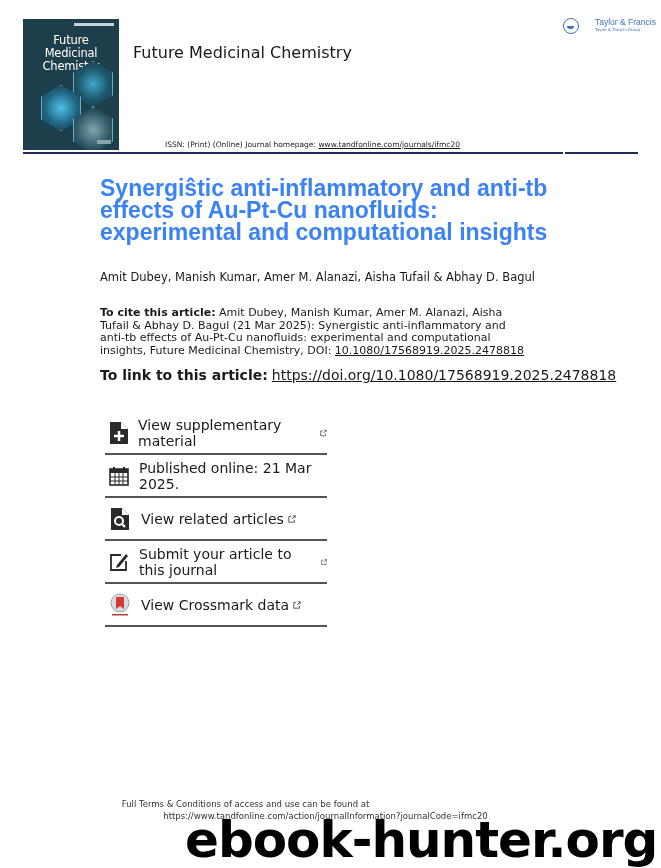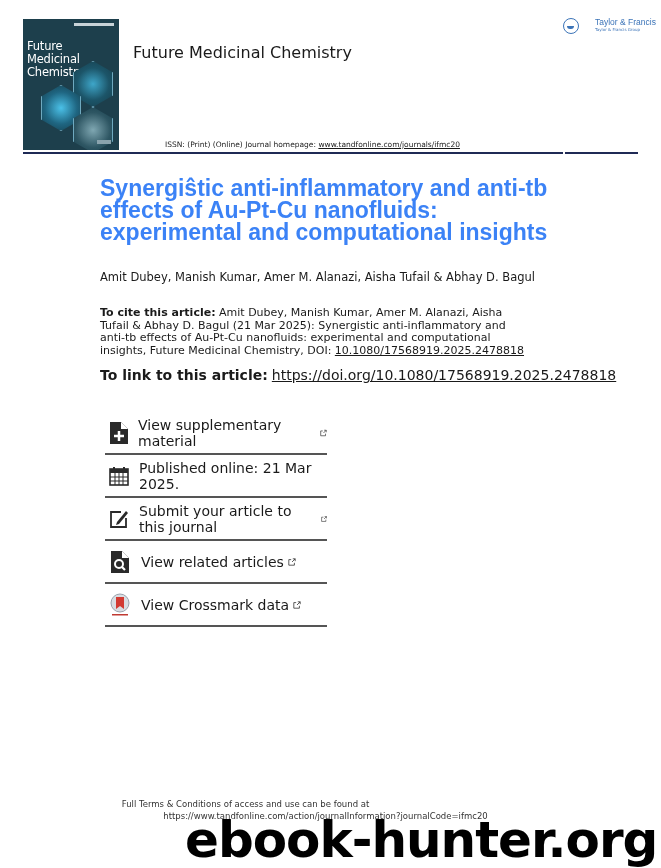--- a/index.html
+++ b/index.html
@@ -10,7 +10,7 @@
            background: #1d3f4c; box-sizing: border-box; padding: 5px 4px; overflow: hidden; }
   .cover .topbar { position: absolute; right: 5px; top: 4px; width: 40px; height: 3px; background: #c8d3d8; }
   .cover .ctitle { font-family: "DejaVu Sans", sans-serif; color: #fff; font-size: 11.5px; line-height: 13px;
-                   margin-top: 16px; font-weight: normal; letter-spacing: -0.2px; }
+                   margin-top: 10px; font-weight: normal; letter-spacing: -0.2px; text-align: center; }
   .cover .ctitle span { display: block; }
   .cover .hex { position: absolute; width: 38px; height: 44px;
                 clip-path: polygon(50% 0, 100% 25%, 100% 75%, 50% 100%, 0 75%, 0 25%);

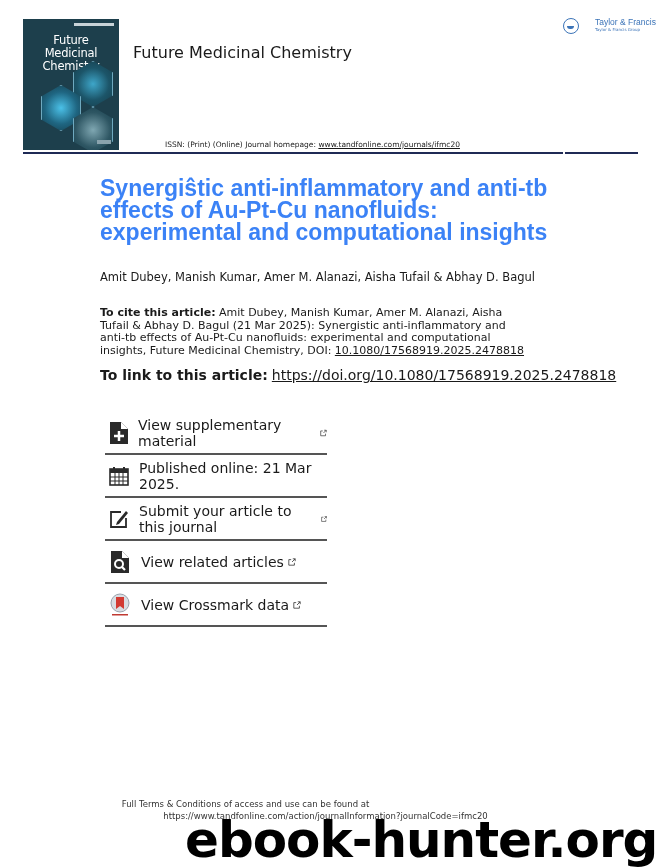--- a/index.html
+++ b/index.html
@@ -137,19 +137,6 @@
 
   <div class="link-row">
     <span class="ico">
-      <svg width="20" height="20" viewBox="0 0 20 20">
-          <path d="M12 3 H2 V18 H17 V9" fill="none" stroke="#2a2a2a" stroke-width="1.8"></path>
-          <path d="M8 13 L17 2 L19 4 L10 15 L7 16 Z" fill="#2a2a2a"></path>
-        </svg>
-    </span>
-    <span class="label">Submit your article to this journal</span>
-    <svg class="ext" viewBox="0 0 10 10">
-        <path d="M6 1 H9 V4 M9 1 L5 5 M4 2 H1 V9 H8 V6" fill="none" stroke="#333" stroke-width="1"></path>
-      </svg>
-  </div>
-
-  <div class="link-row">
-    <span class="ico">
       <svg width="18" height="22" viewBox="0 0 18 22">
           <path d="M0 0 H11 L18 7 V22 H0 Z" fill="#2a2a2a"></path>
           <path d="M11 0 V7 H18" fill="#fff"></path>
@@ -158,6 +145,19 @@
         </svg>
     </span>
     <span class="label">View related articles</span>
+    <svg class="ext" viewBox="0 0 10 10">
+        <path d="M6 1 H9 V4 M9 1 L5 5 M4 2 H1 V9 H8 V6" fill="none" stroke="#333" stroke-width="1"></path>
+      </svg>
+  </div>
+
+  <div class="link-row">
+    <span class="ico">
+      <svg width="20" height="20" viewBox="0 0 20 20">
+          <path d="M12 3 H2 V18 H17 V9" fill="none" stroke="#2a2a2a" stroke-width="1.8"></path>
+          <path d="M8 13 L17 2 L19 4 L10 15 L7 16 Z" fill="#2a2a2a"></path>
+        </svg>
+    </span>
+    <span class="label">Submit your article to this journal</span>
     <svg class="ext" viewBox="0 0 10 10">
         <path d="M6 1 H9 V4 M9 1 L5 5 M4 2 H1 V9 H8 V6" fill="none" stroke="#333" stroke-width="1"></path>
       </svg>

